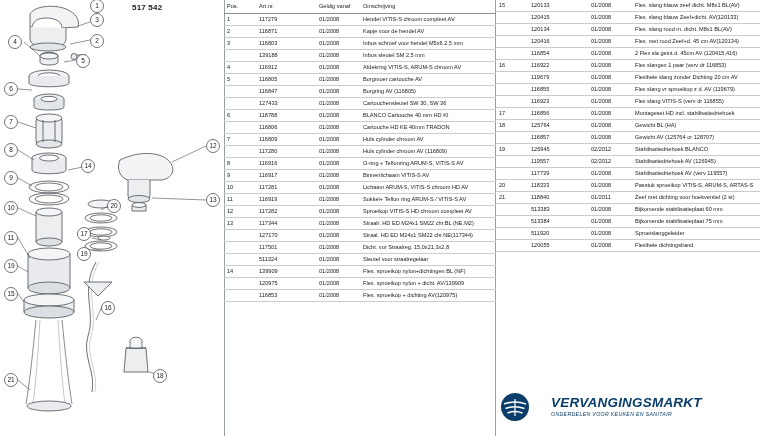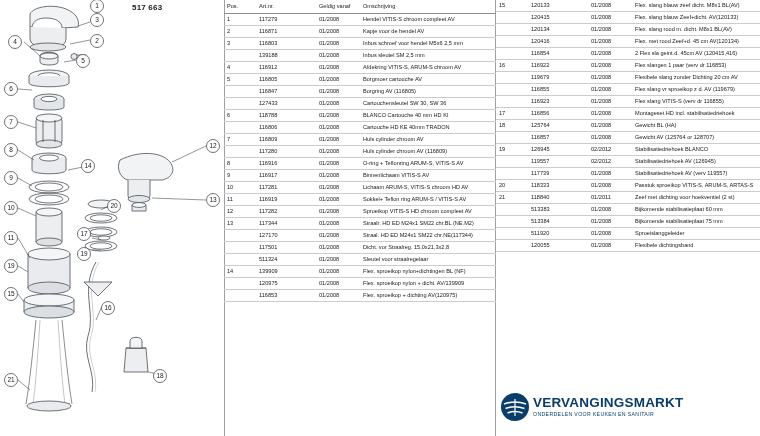--- a/index.html
+++ b/index.html
@@ -243,7 +243,7 @@
     </svg>
   </div>
 
-  <div class="partno">517 663</div>
+  <div class="partno">517 542</div>
 
   <div class="vline"></div>
 

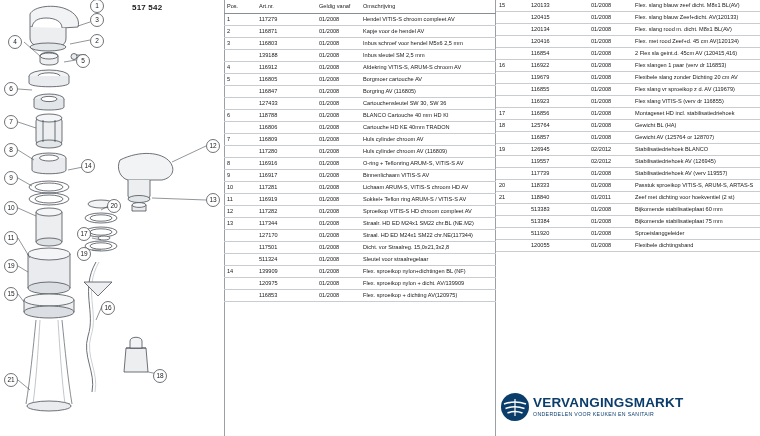--- a/index.html
+++ b/index.html
@@ -69,7 +69,7 @@
   .logo {
     position:absolute; left:500px; top:384px;
     width:250px; height:46px;
-    display:flex; align-items:center; gap:3px;
+    display:flex; align-items:center; gap:21px;font-style:italic;
   }
   .logo .mark {
     width:30px; height:30px; flex:0 0 30px;

